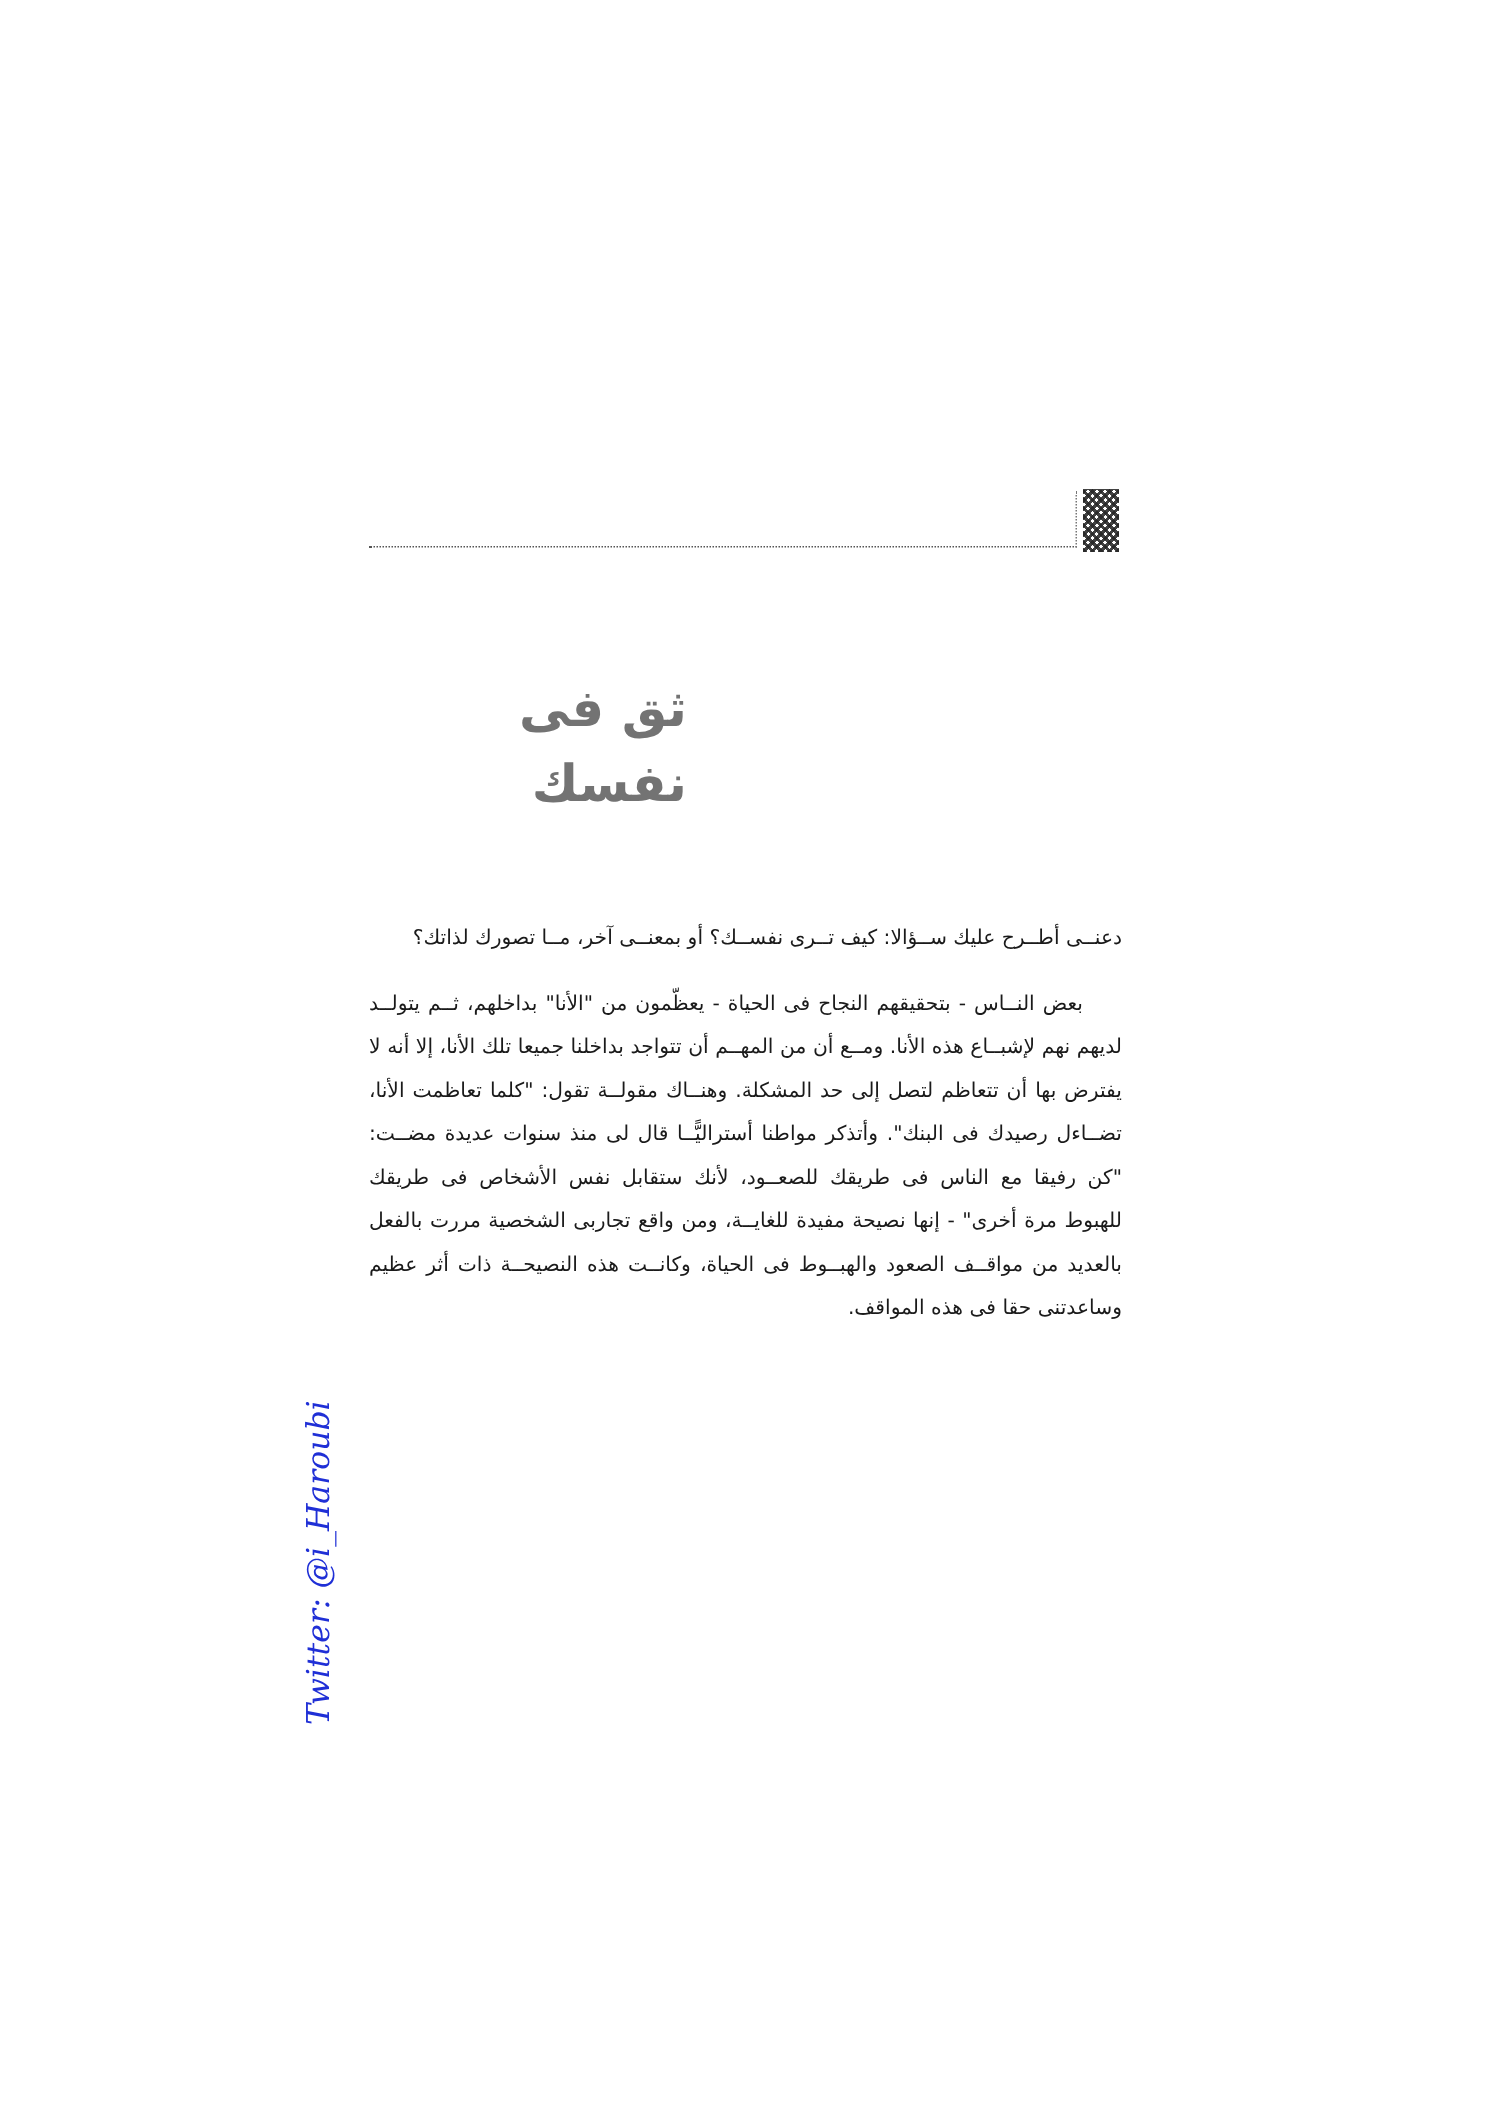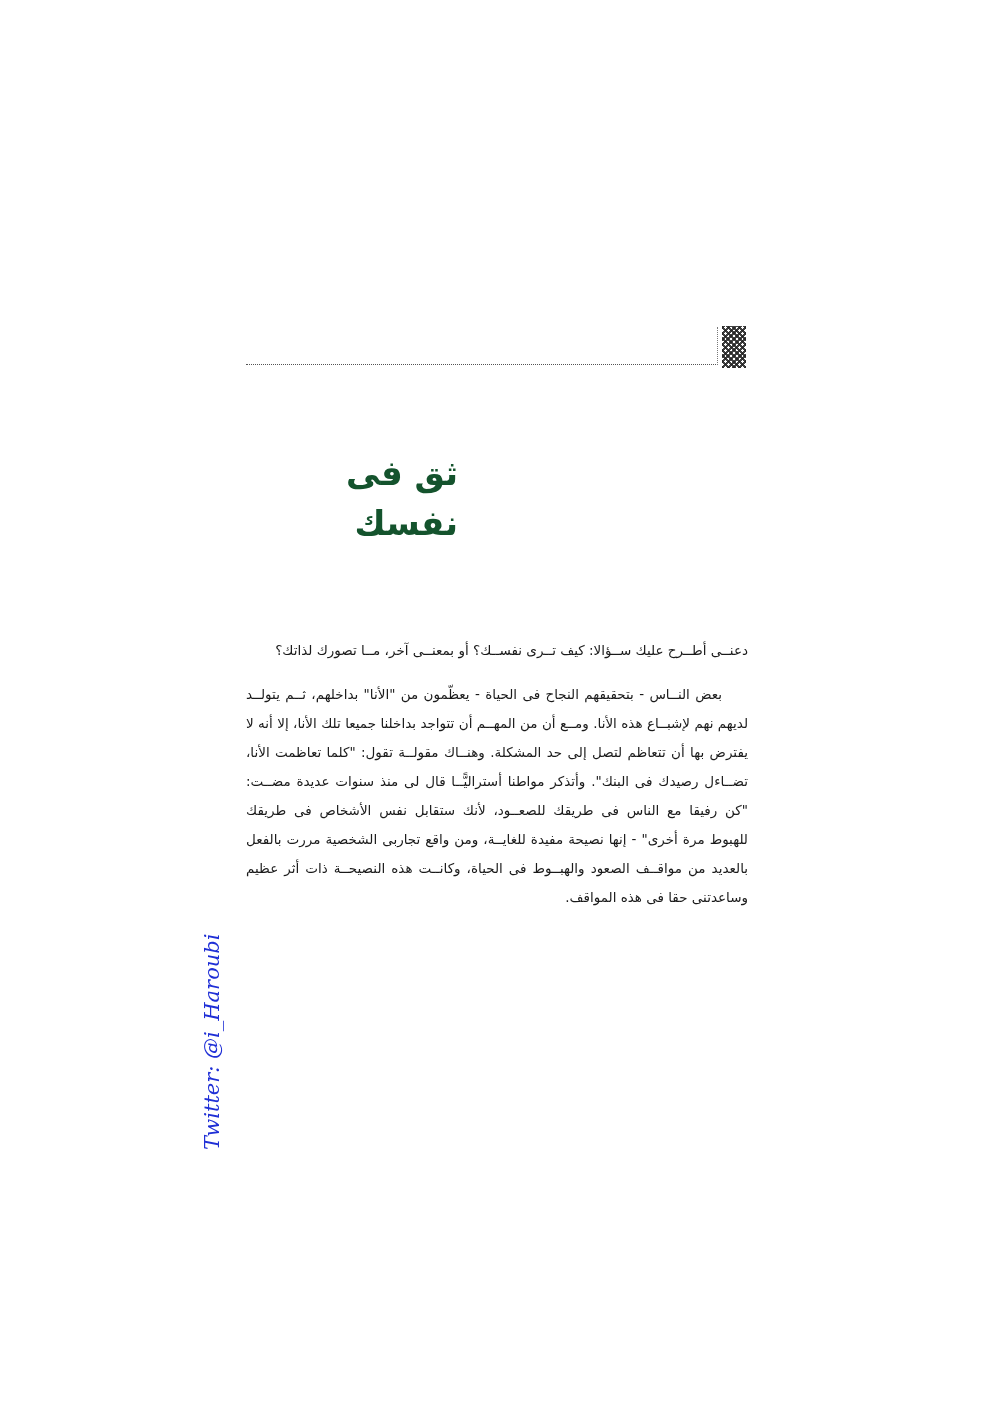--- a/index.html
+++ b/index.html
@@ -59,7 +59,7 @@
       font-weight: bold;
       font-size: 34px;
       line-height: 50px;
-      color: #14532d;
+      color: #737373;
       margin: 0;
     }
     .body-text {

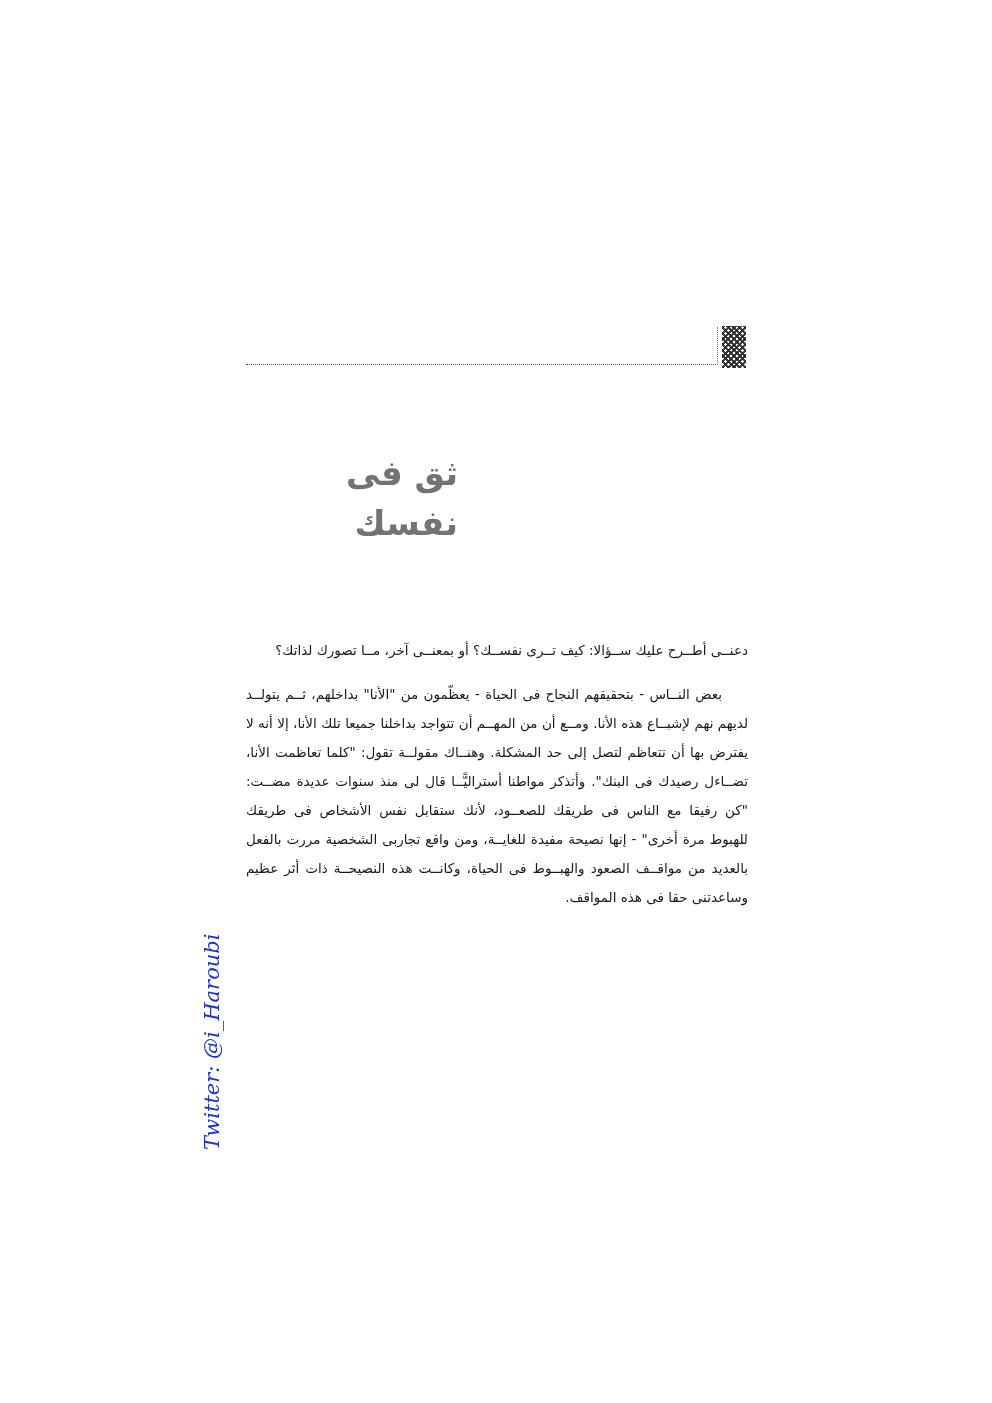--- a/index.html
+++ b/index.html
@@ -65,7 +65,7 @@
     .body-text {
       position: absolute;
       left: 246px;
-      top: 636px;
+      top: 611px;
       width: 502px;
       direction: rtl;
       text-align: justify;

